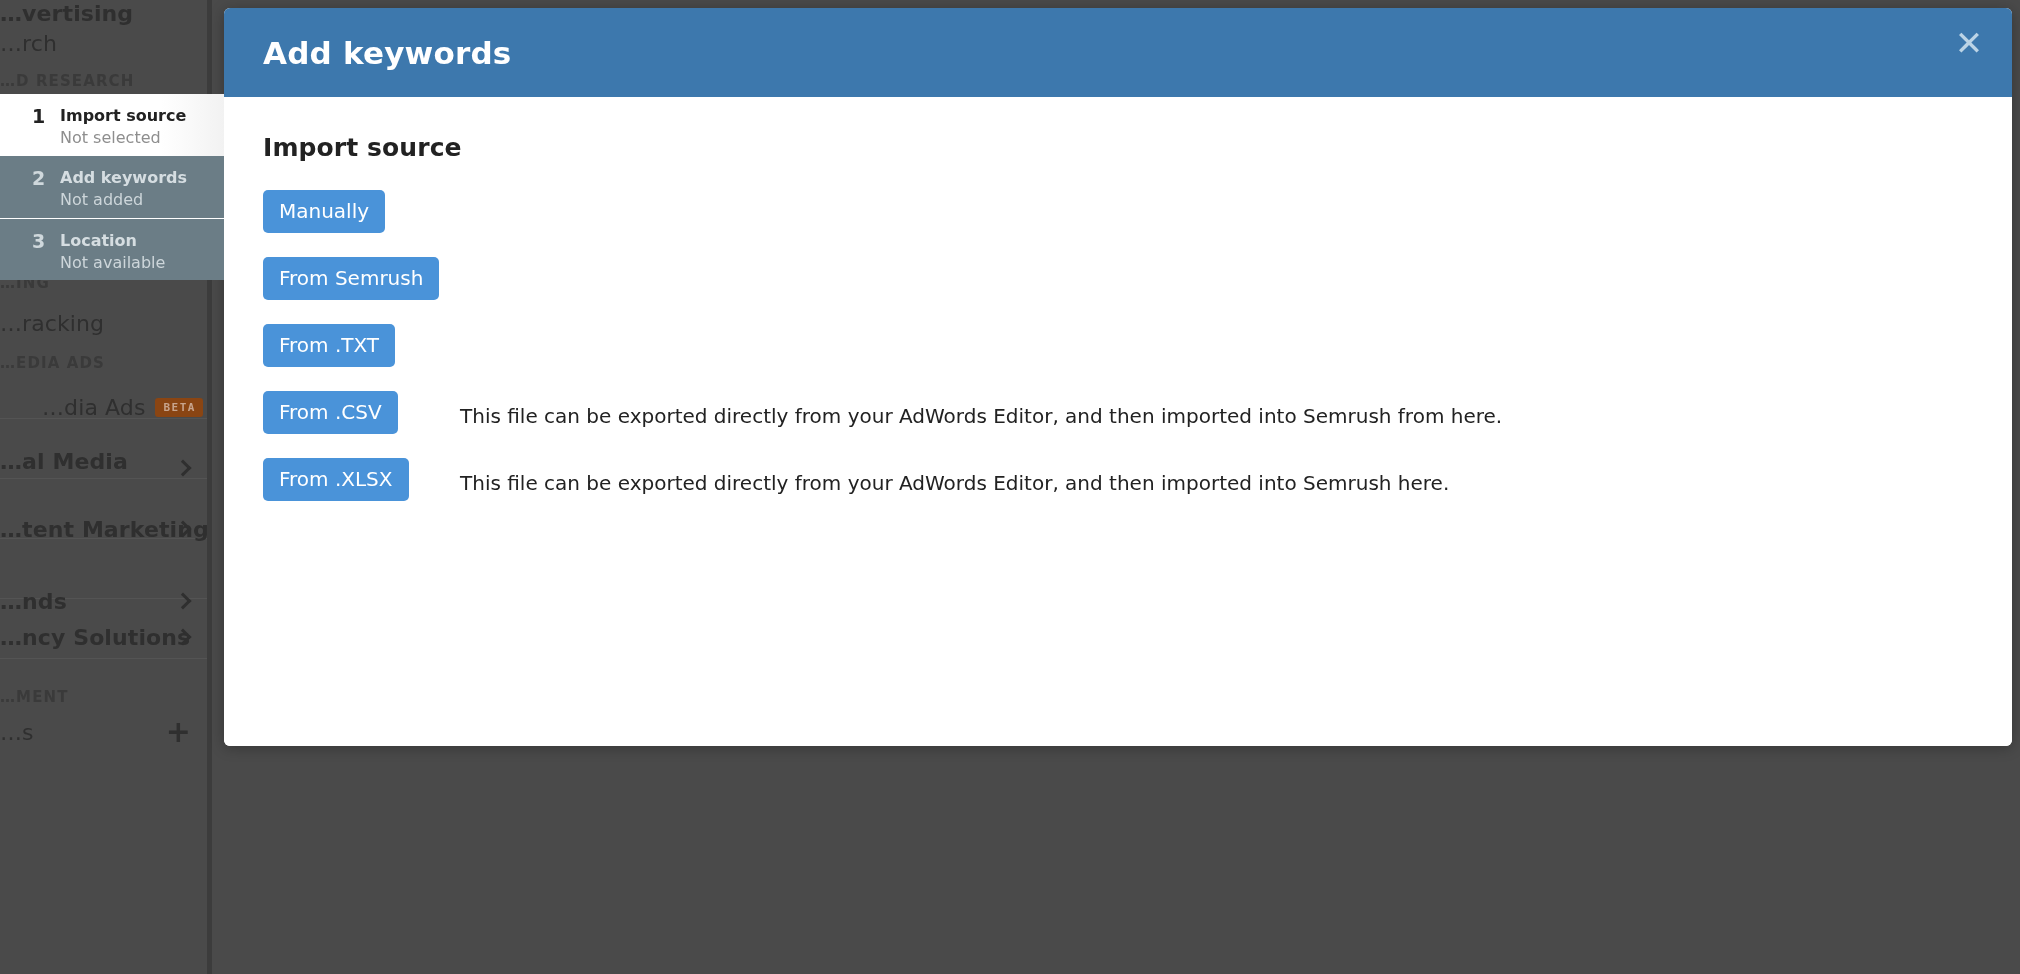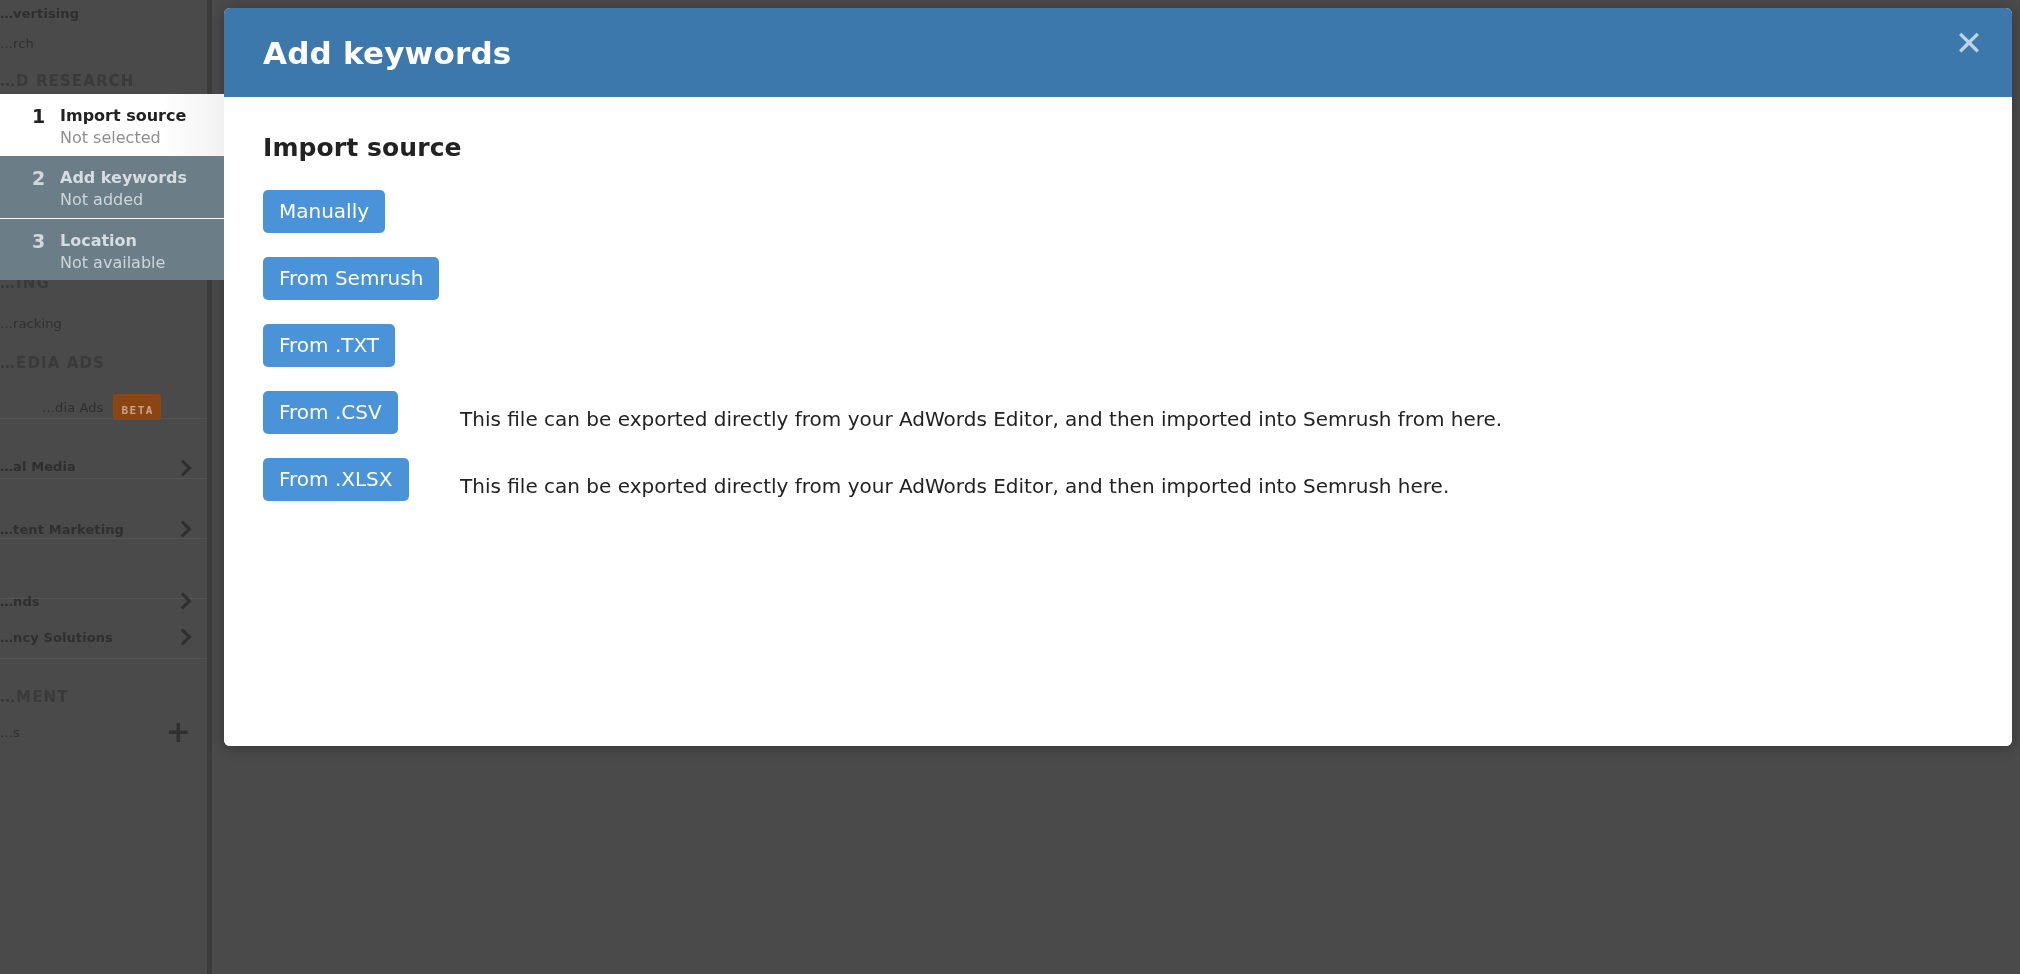--- a/index.html
+++ b/index.html
@@ -35,7 +35,7 @@
     white-space: nowrap;
   }
   .sb-link {
-    font-size: 13px; color: #2f2f2f; font-weight: 400;
+    font-size: 22px; color: #2f2f2f; font-weight: 400;
     letter-spacing: .1px;
   }
   .sb-link.bold { font-weight: 700; }

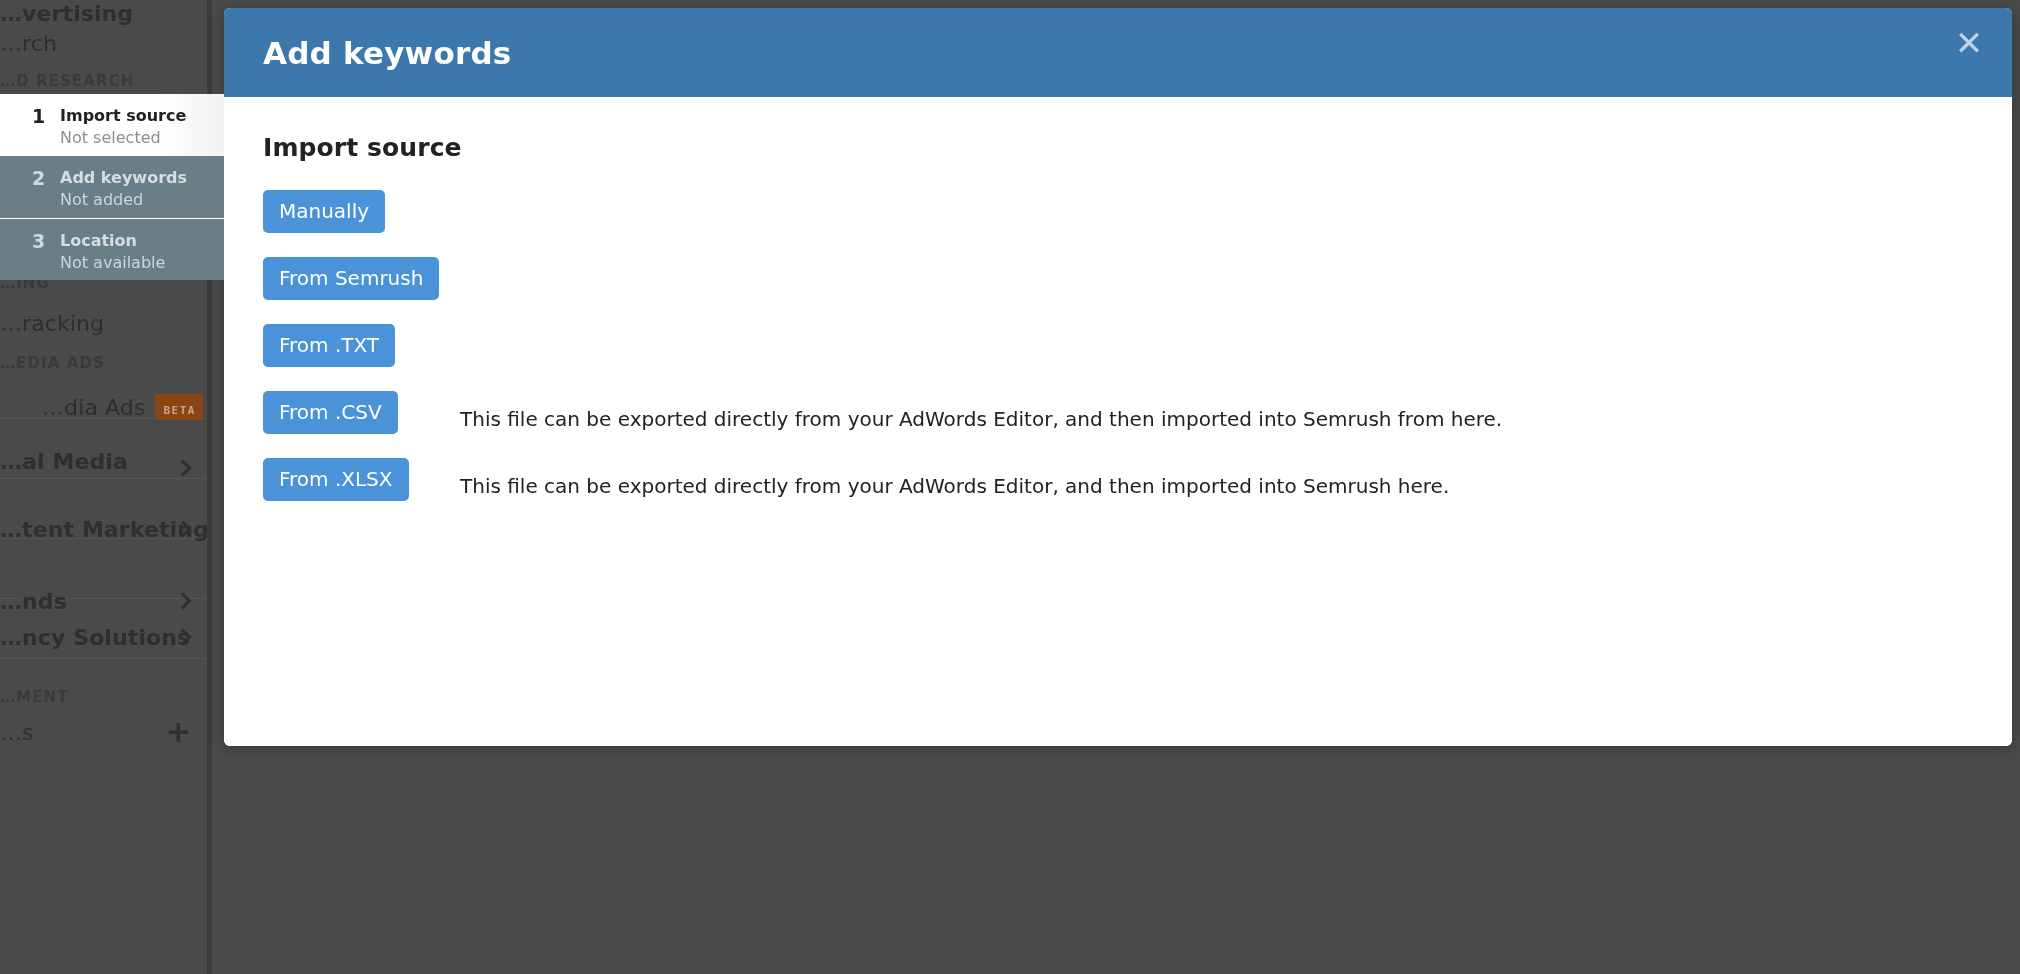--- a/index.html
+++ b/index.html
@@ -158,7 +158,7 @@
   }
   .src-row {
     display: flex;
-    align-items: flex-end;
+    align-items: center;
     margin-bottom: 22px;
   }
   .src-btn-cell {

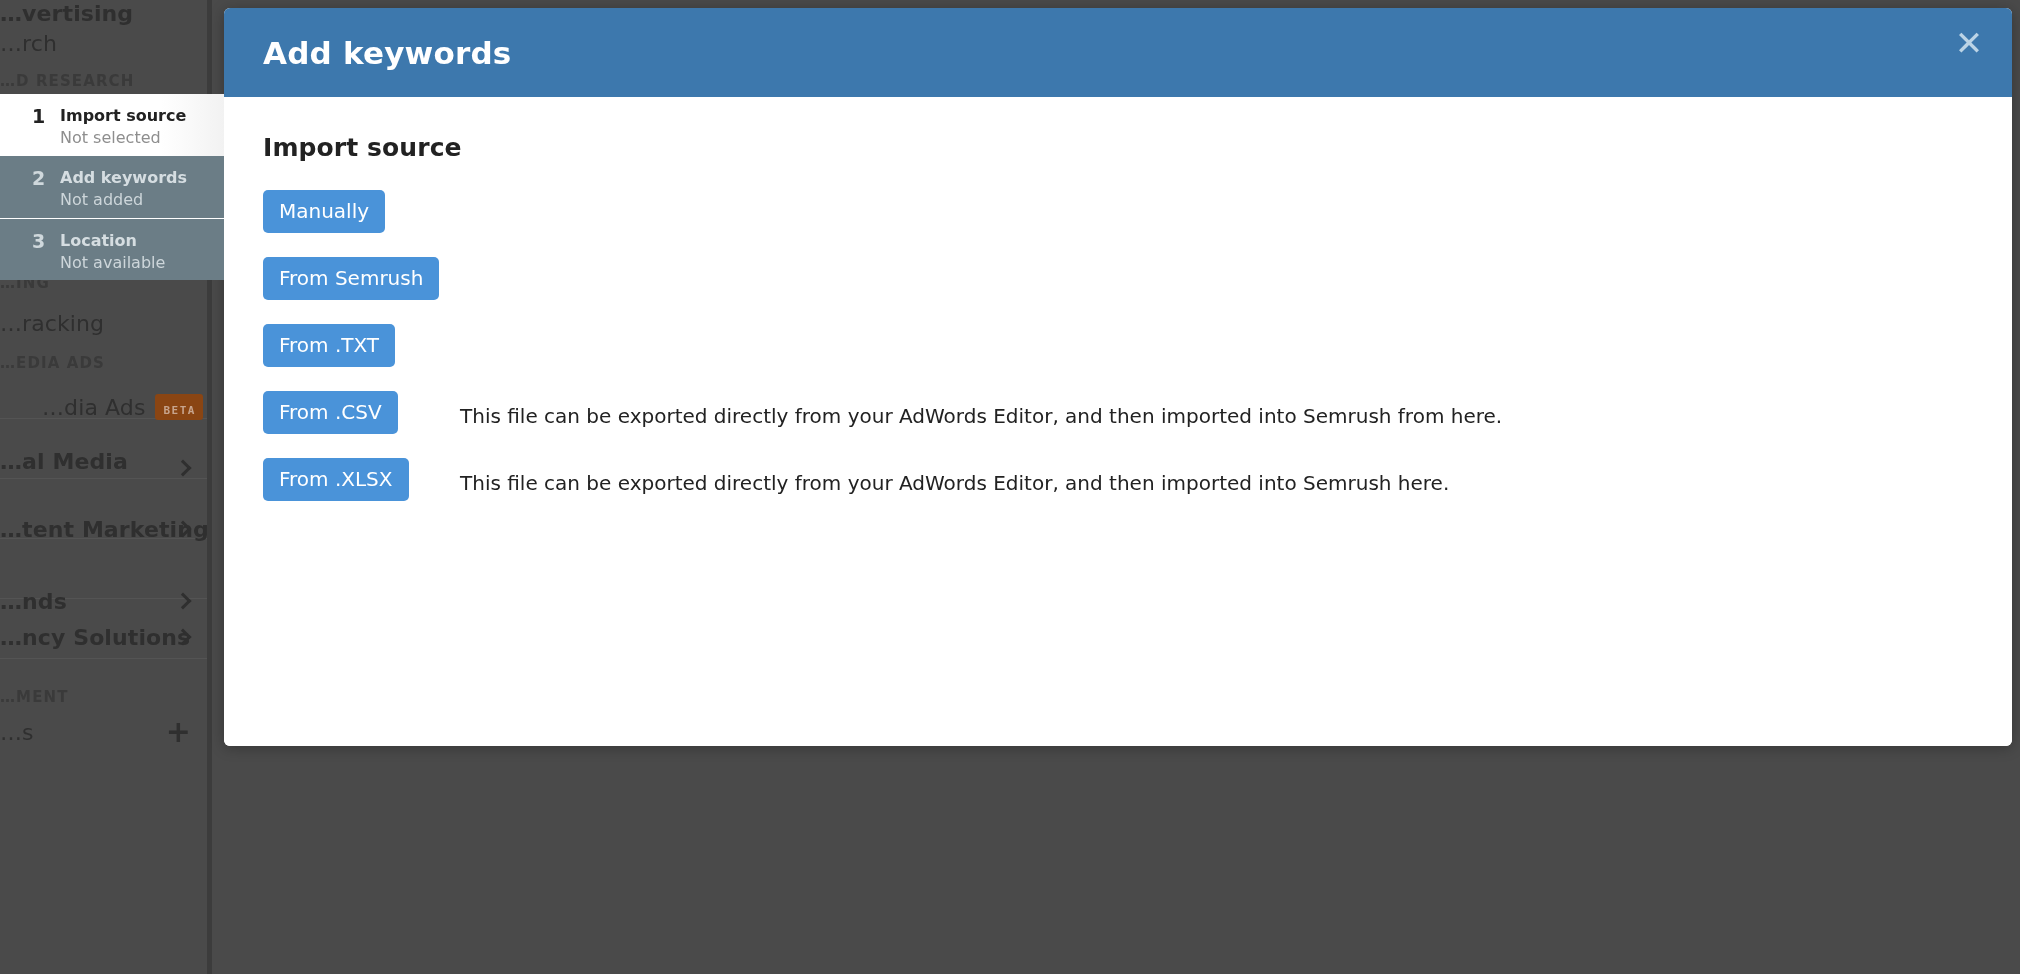--- a/index.html
+++ b/index.html
@@ -56,7 +56,7 @@
     display: inline-block;
     background: #8a4513; color: #c7a48d;
     font-size: 11px; font-weight: 700; letter-spacing: 1.5px;
-    padding: 10px 7px 3px 8px; border-radius: 3px;
+    padding: 3px 7px 3px 8px; border-radius: 3px;
     margin-left: 10px;
     font-family: "DejaVu Sans Mono", "Liberation Mono", monospace;
   }

